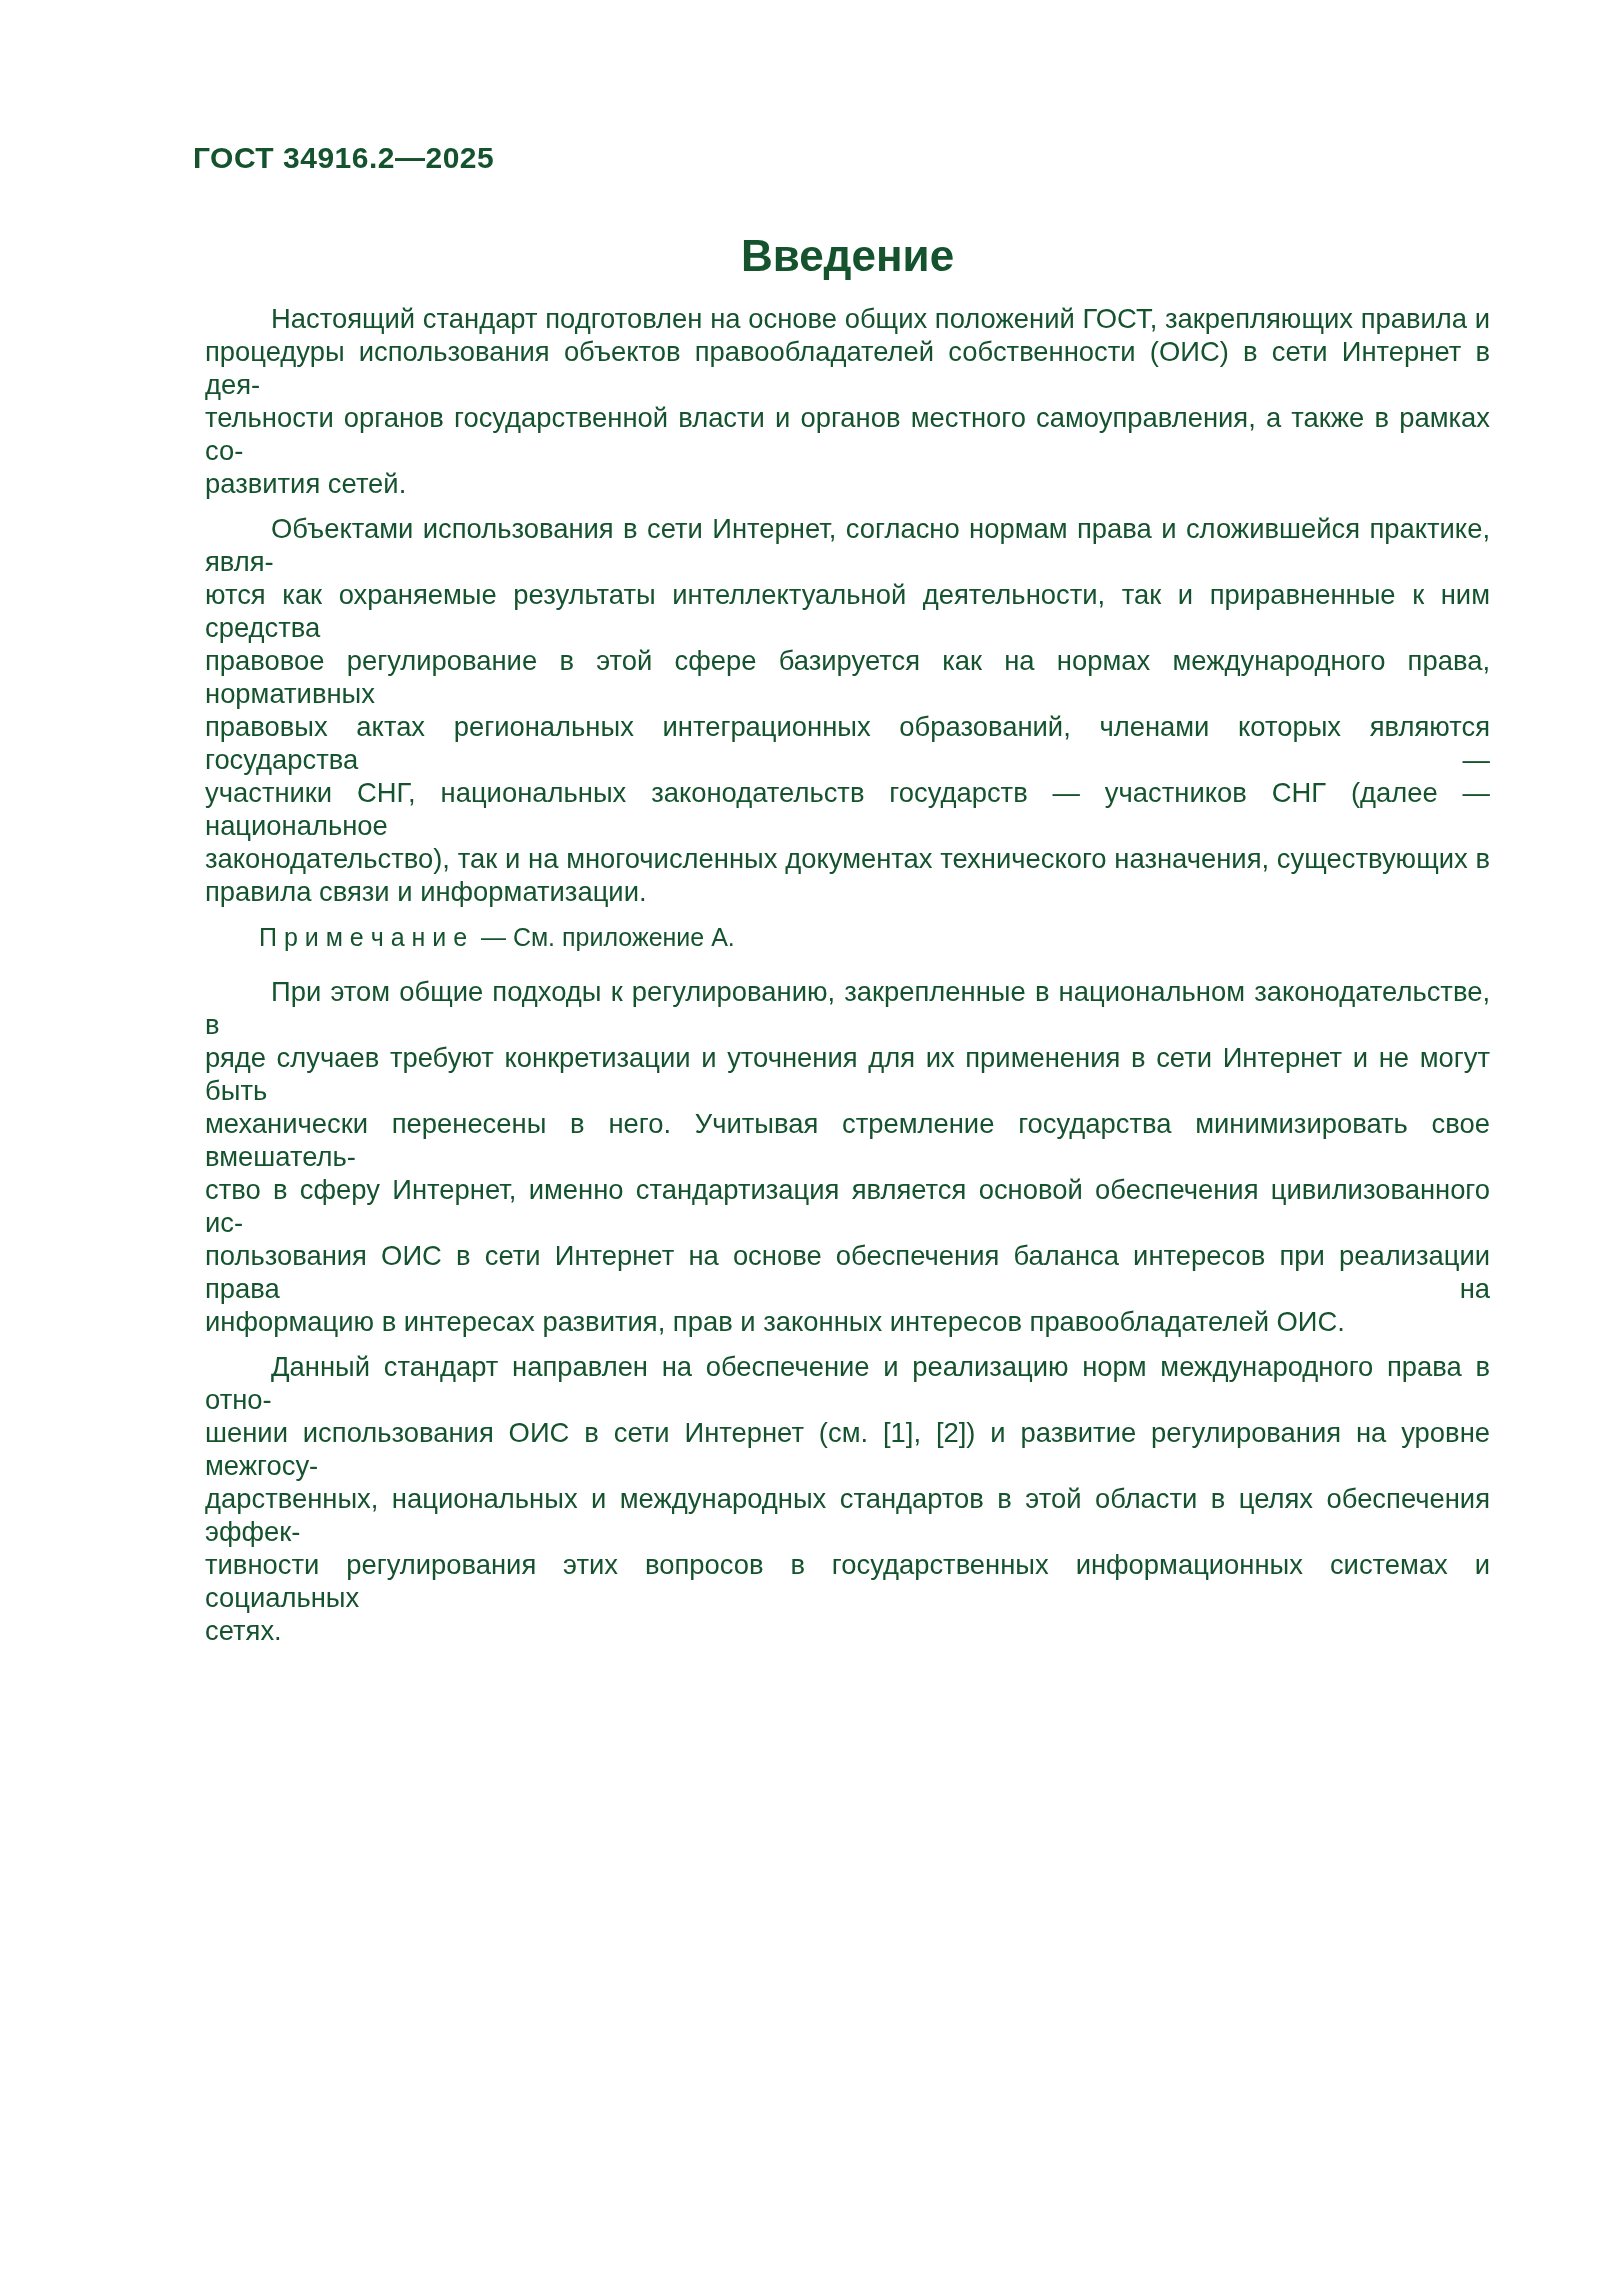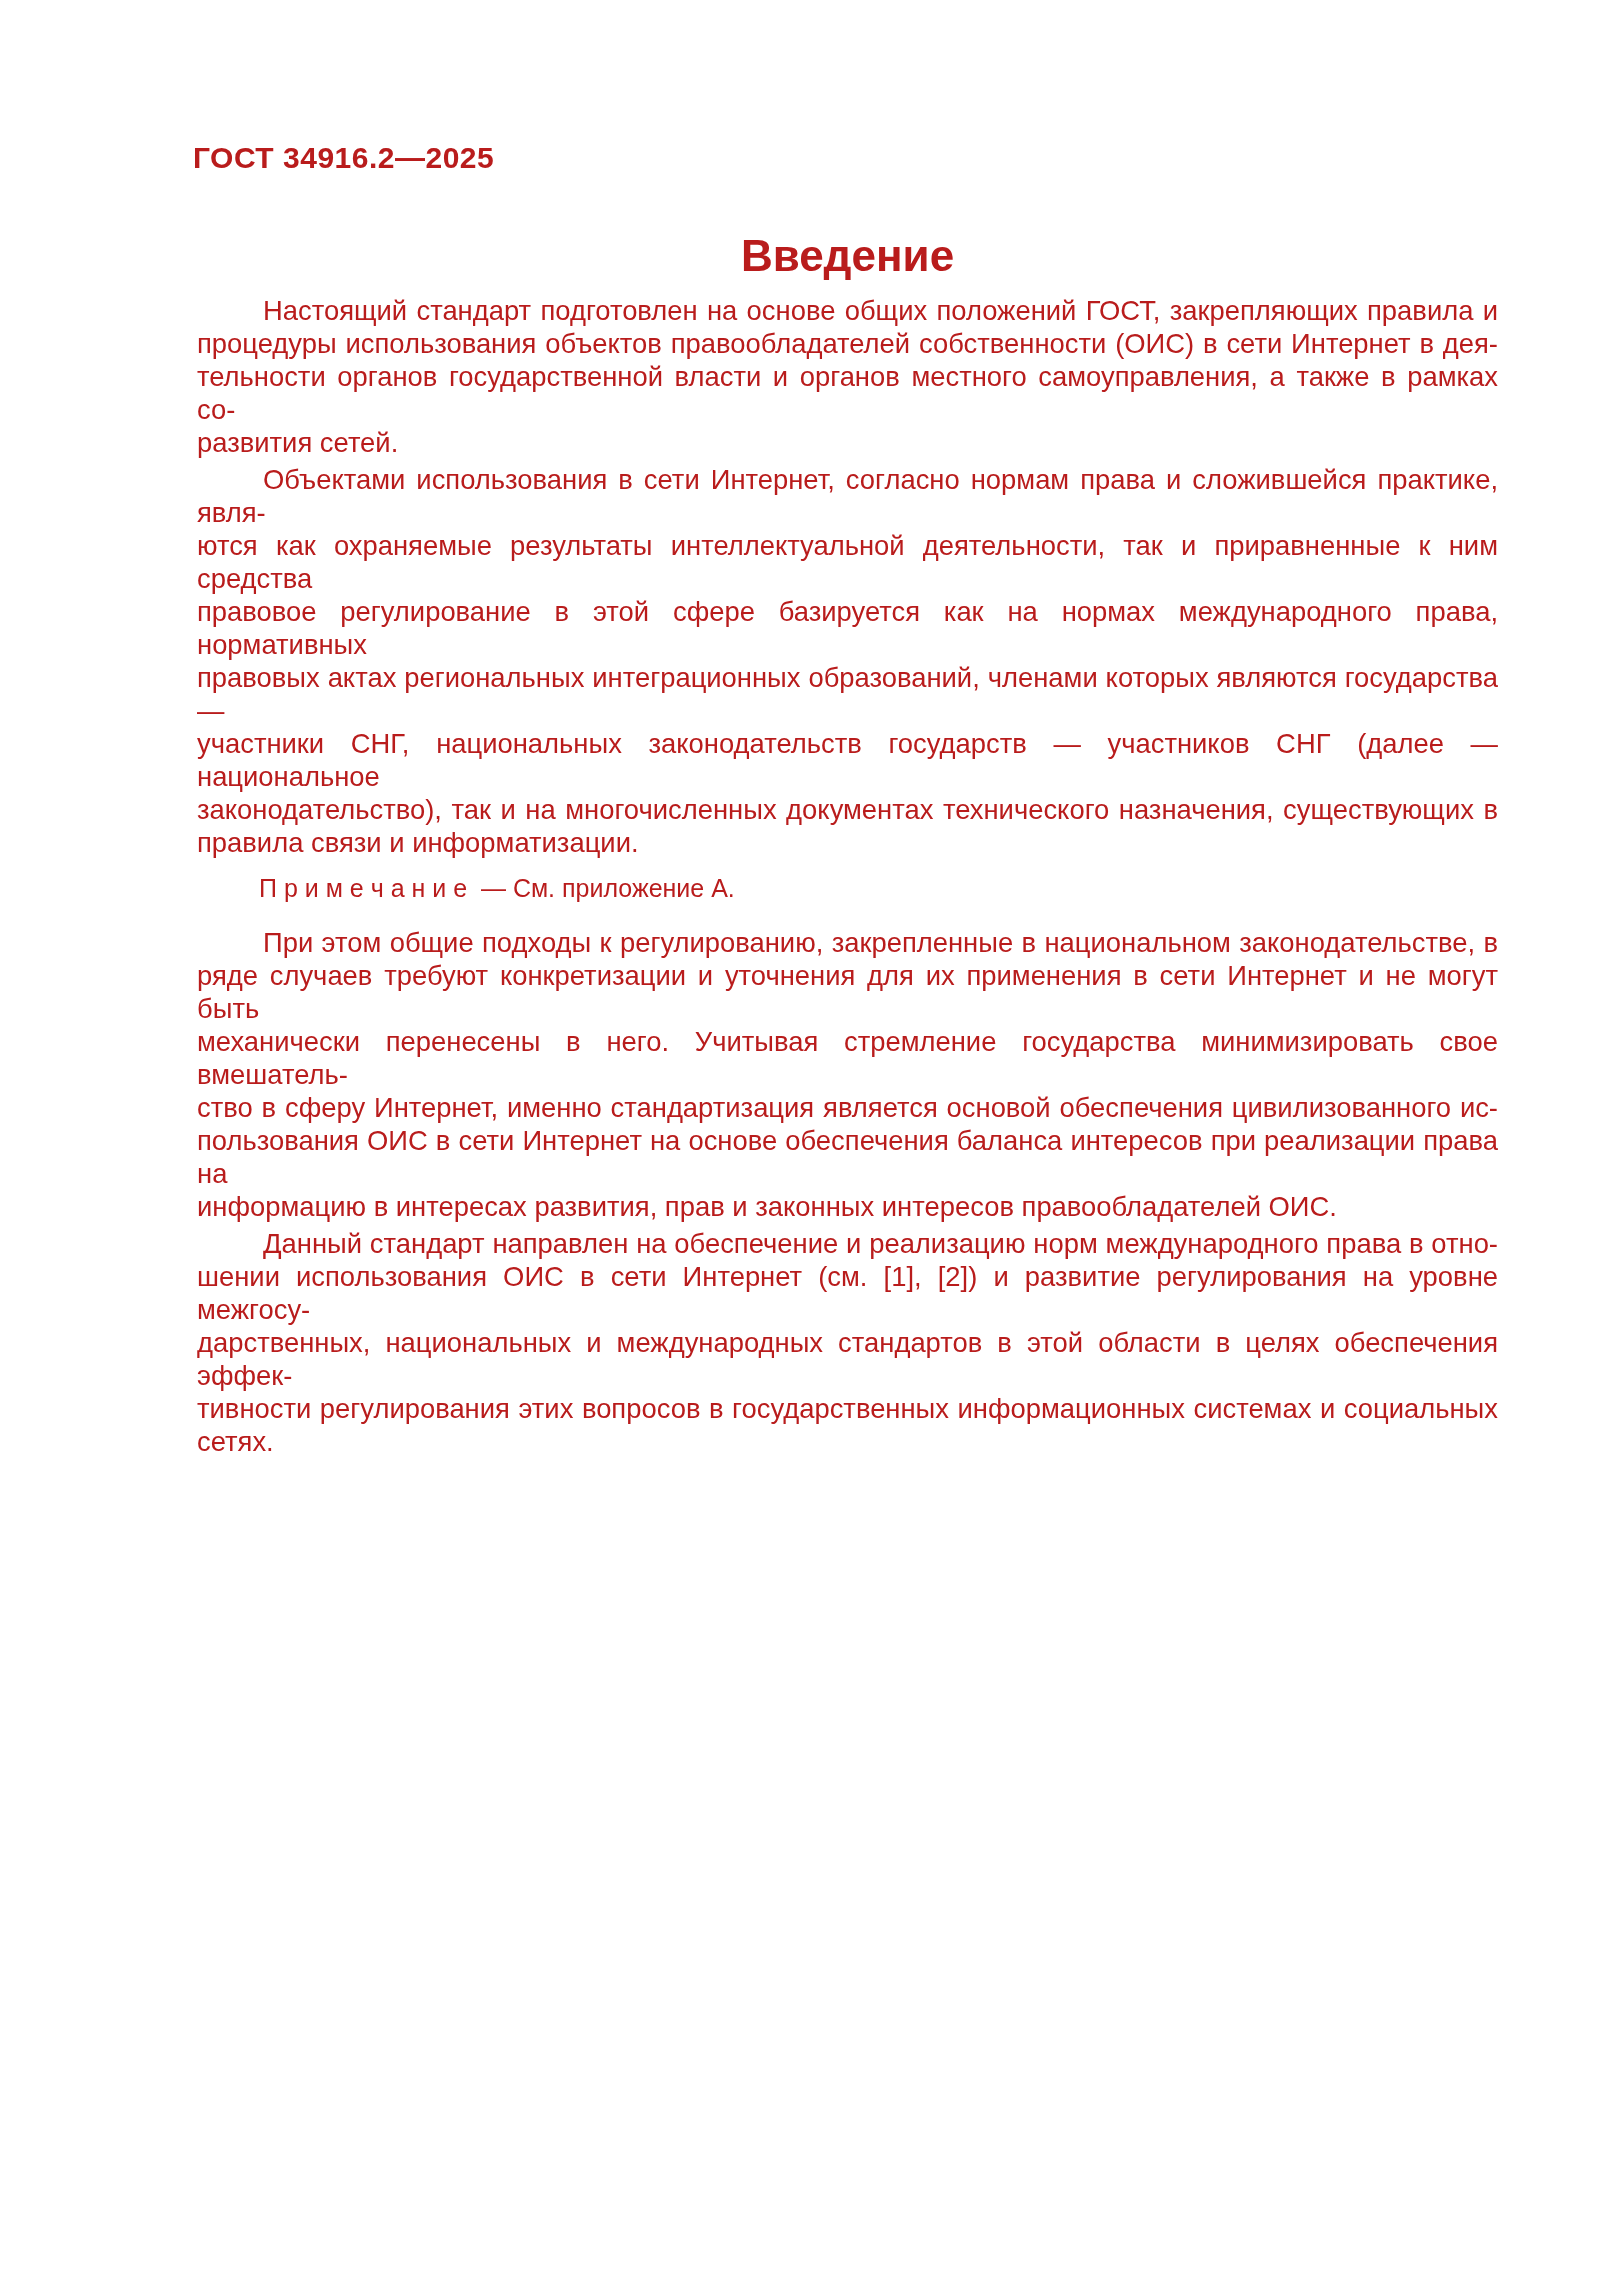--- a/index.html
+++ b/index.html
@@ -12,7 +12,7 @@
     width: 1621px;
     height: 1888px;
     background: #ffffff;
-    color: #b91c1c;
+    color: #14532d;
     font-family: "Liberation Sans", sans-serif;
     overflow: hidden;
   }

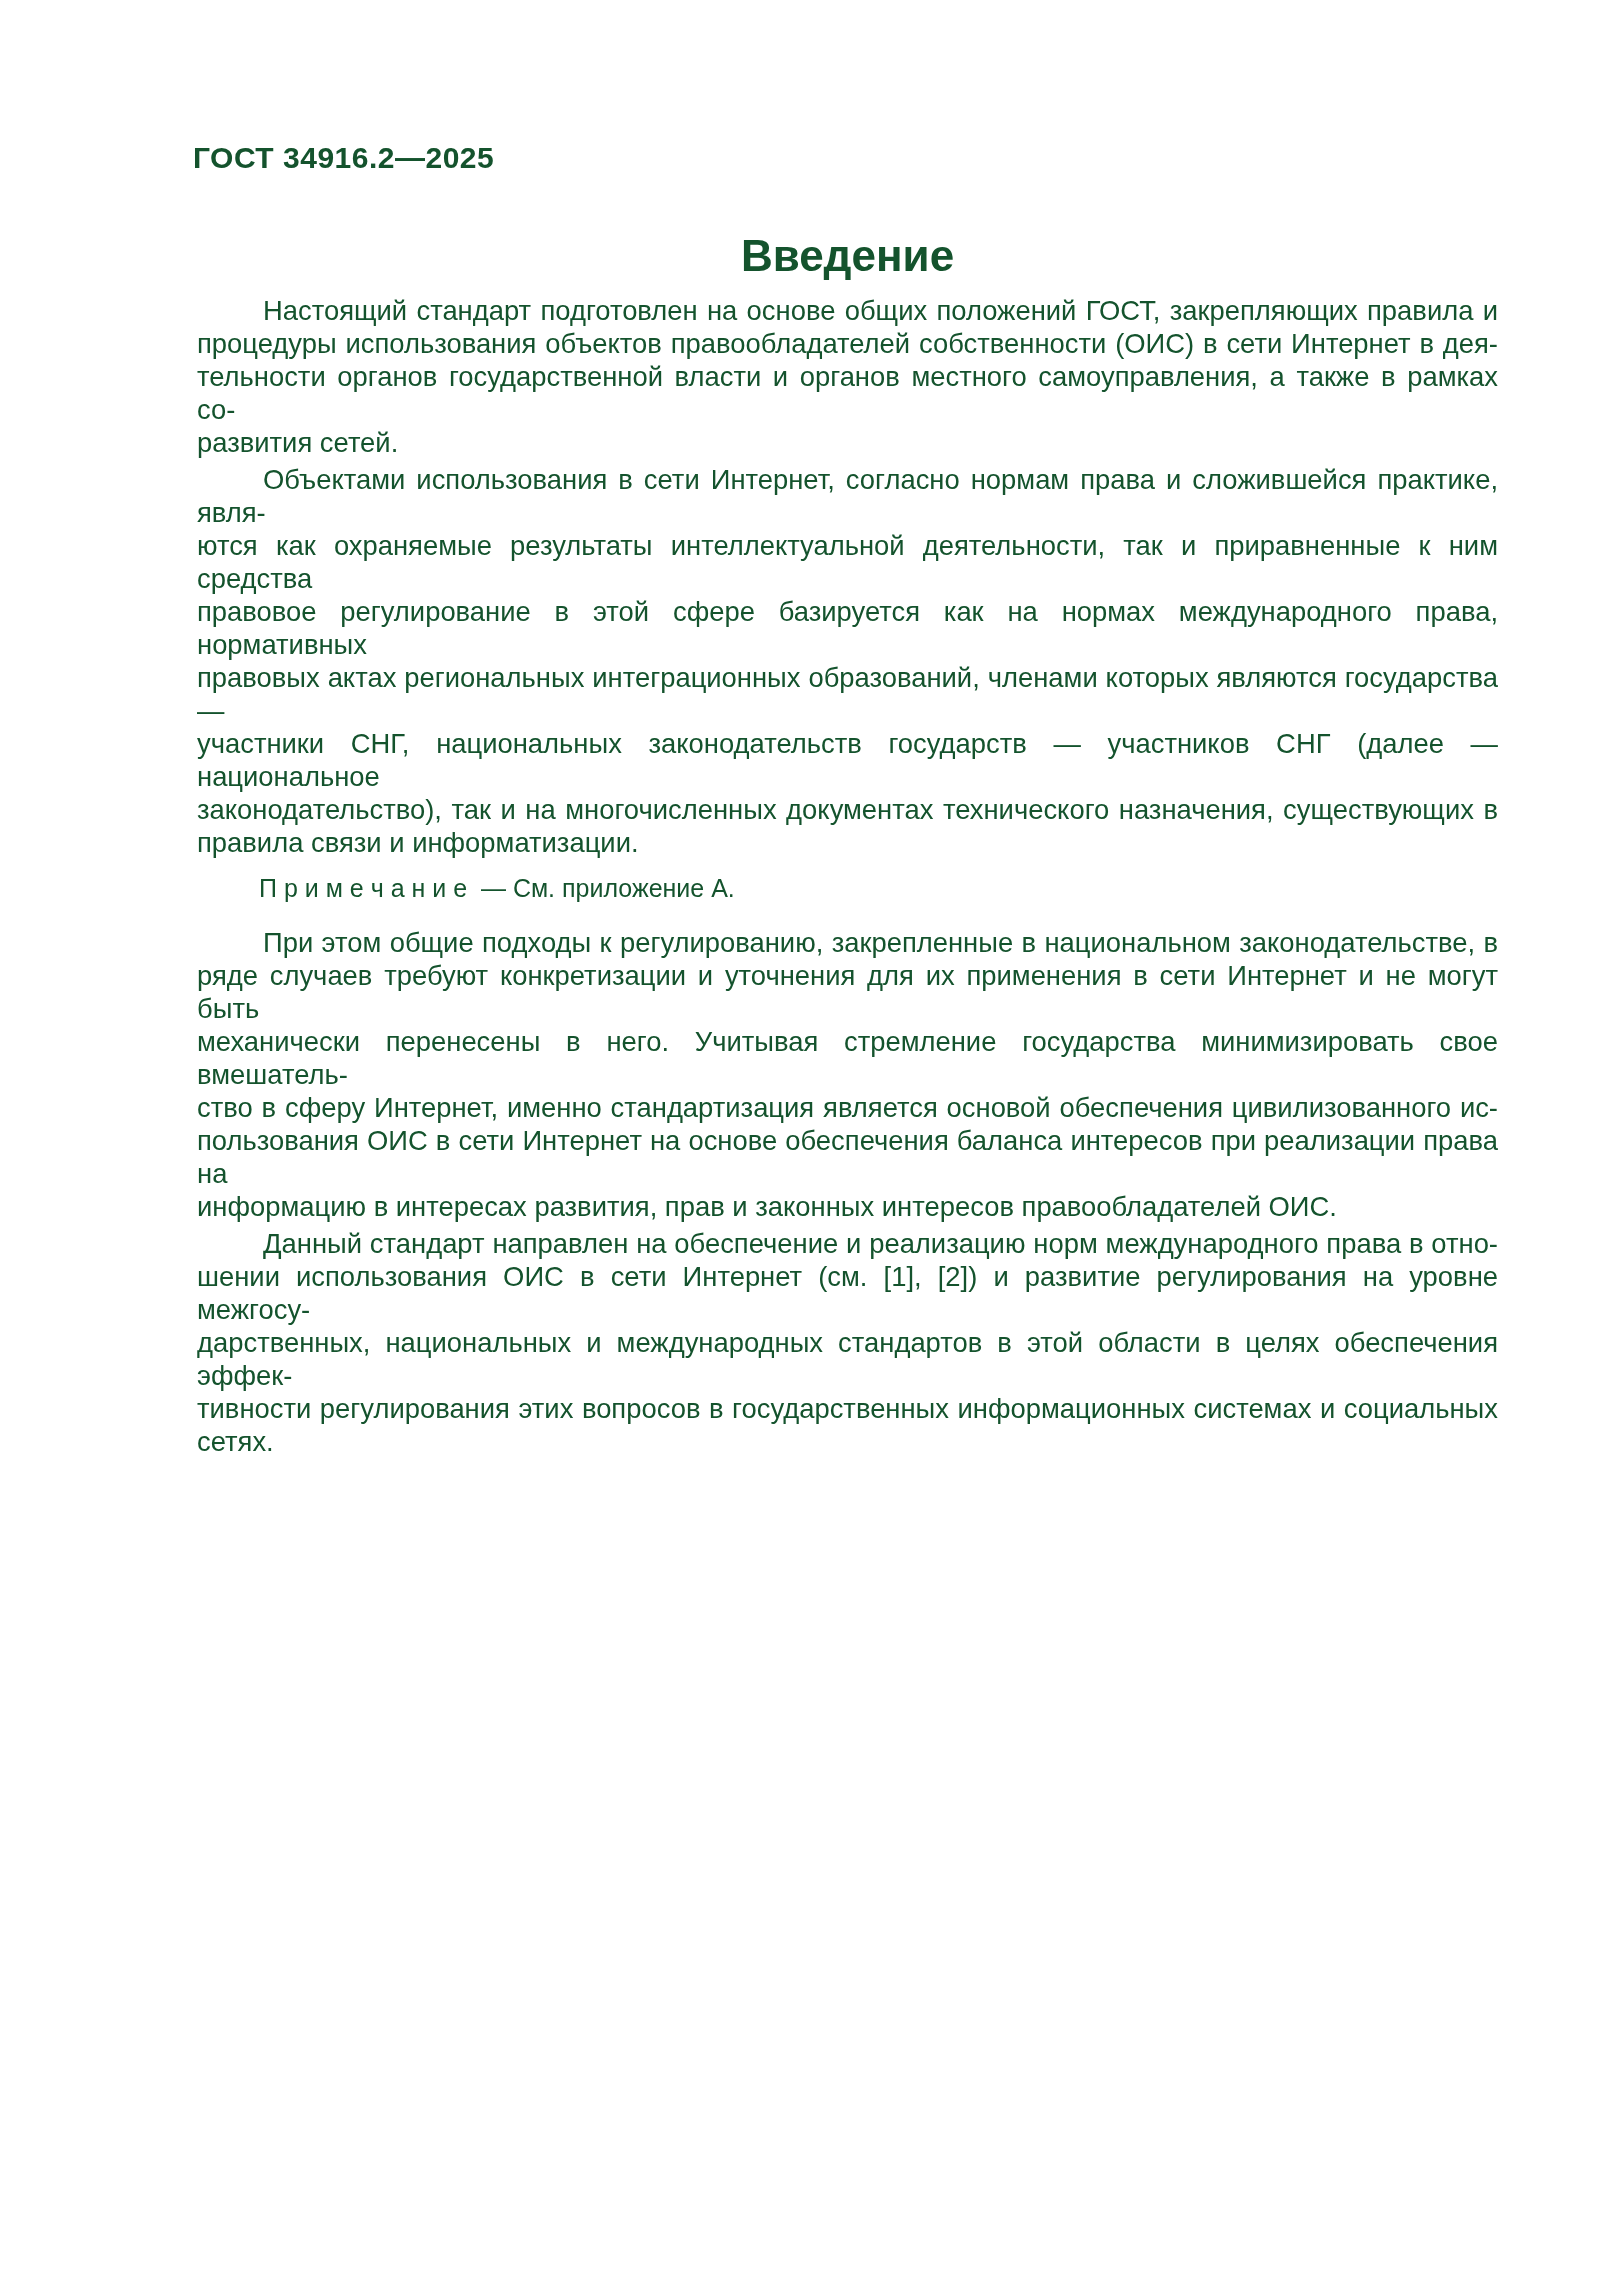--- a/index.html
+++ b/index.html
@@ -45,7 +45,7 @@
     line-height: 33px;
   }
   .paragraph {
-    margin: 4px;
+    margin: 12px;
   }
   .line {
     text-align: justify;

